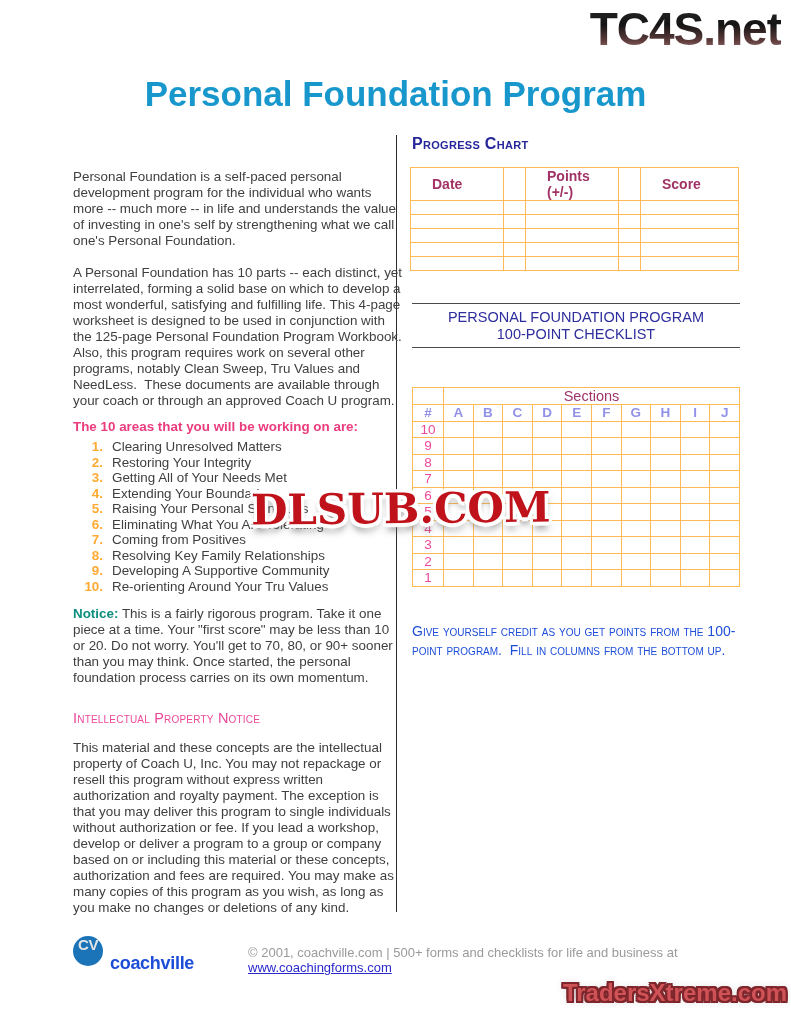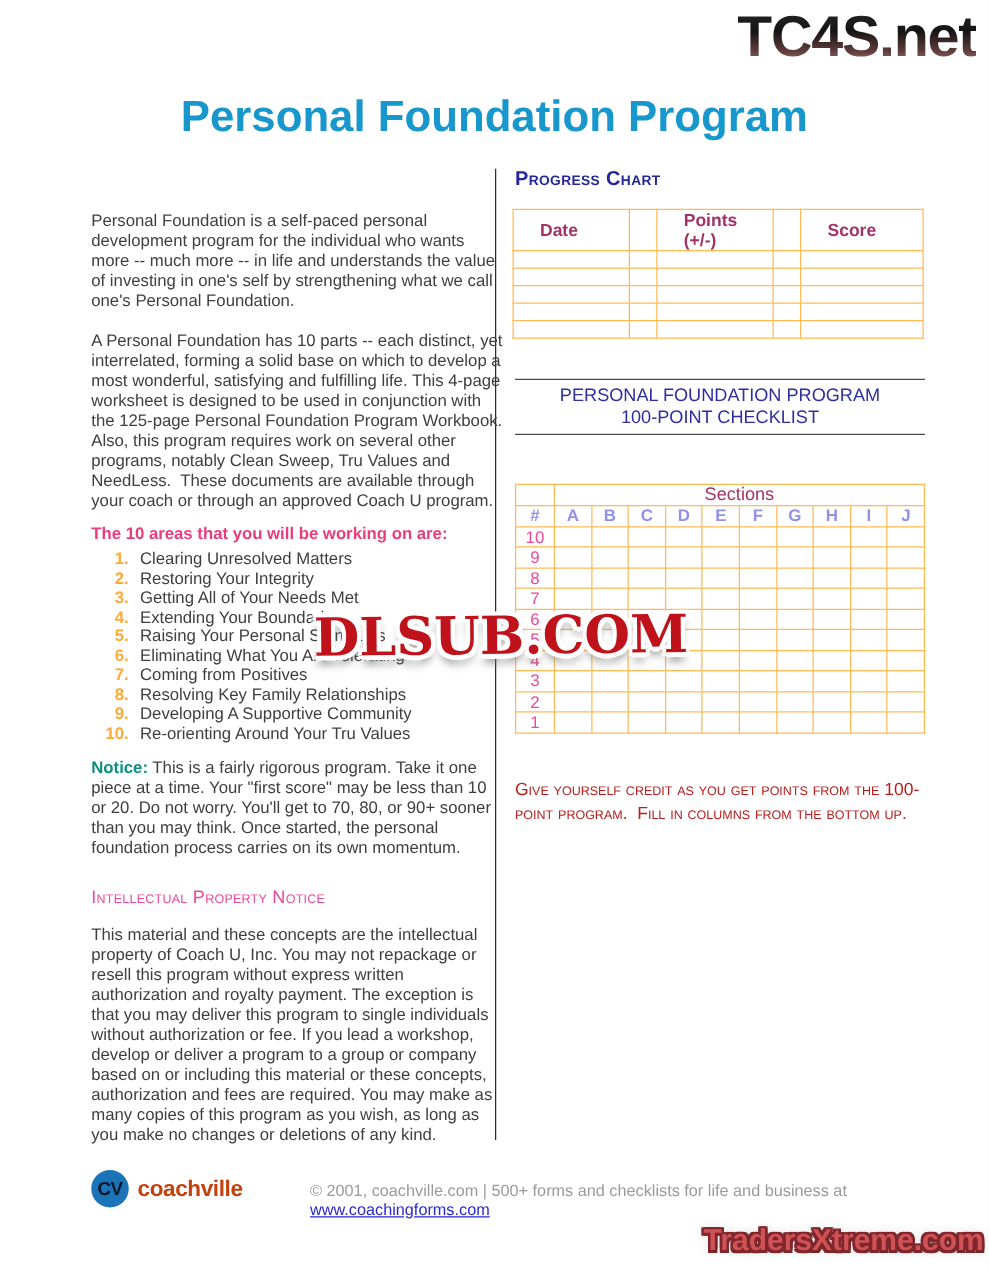--- a/index.html
+++ b/index.html
@@ -59,7 +59,7 @@
   .sections-grid .col-letter { color:#9191e8; font-size:13.5px; font-weight:bold; }
   .sections-grid .row-num { color:#ec4899; font-size:13.5px; font-weight:normal; }
 
-  .credit-note { position:absolute; top:487px; left:0; width:332px; font-variant:small-caps; color:#b91c1c; font-size:14px; line-height:18.5px; white-space:pre-wrap; }
+  .credit-note { position:absolute; top:487px; left:0; width:332px; font-variant:small-caps; color:#1d4ed8; font-size:14px; line-height:18.5px; white-space:pre-wrap; }
 
   
   .footer { position:absolute; left:73px; top:934px; width:660px; height:34px; }

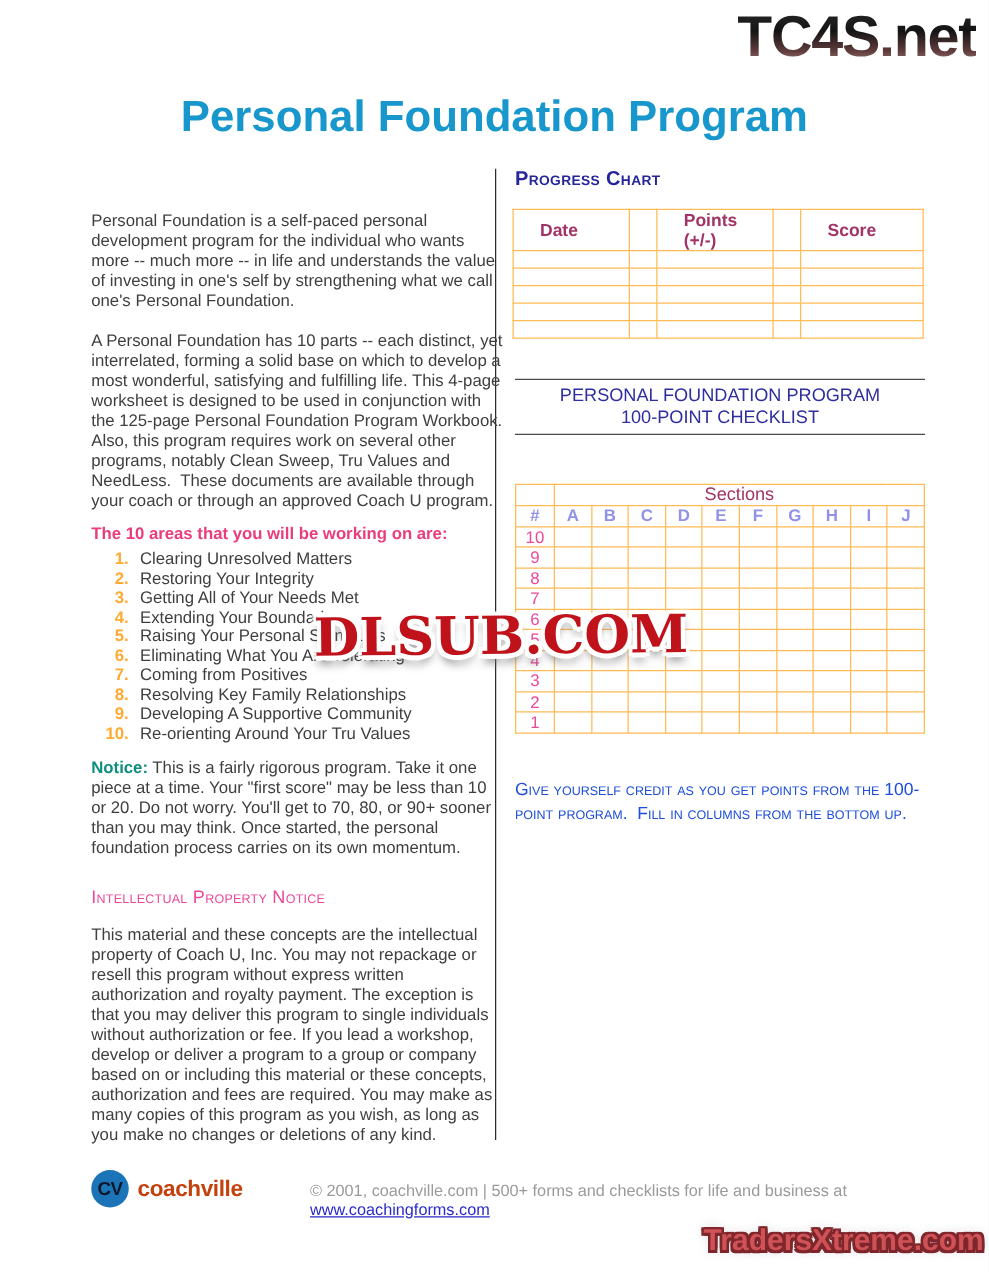--- a/index.html
+++ b/index.html
@@ -65,8 +65,8 @@
   .footer { position:absolute; left:73px; top:934px; width:660px; height:34px; }
   .cv-circle {
     position:absolute; left:0; top:2px; width:30px; height:30px; border-radius:50%;
-    background:#1b74b8; color:#0f172a; font-weight:bold; font-size:15px; letter-spacing:-.5px;
-    display:flex; align-items:center; justify-content:center;
+    background:#1b74b8; color:#e5e5e5; font-weight:bold; font-size:15px; letter-spacing:-.5px;
+    display:flex; align-items:flex-start; justify-content:center;
   }
   .cv-name { position:absolute; left:37px; top:7px; font-size:18px; font-weight:bold; color:#c2410c; letter-spacing:-.3px; }
   .copyright { position:absolute; left:175px; top:11px; font-size:13px; color:#9a9a9a; }

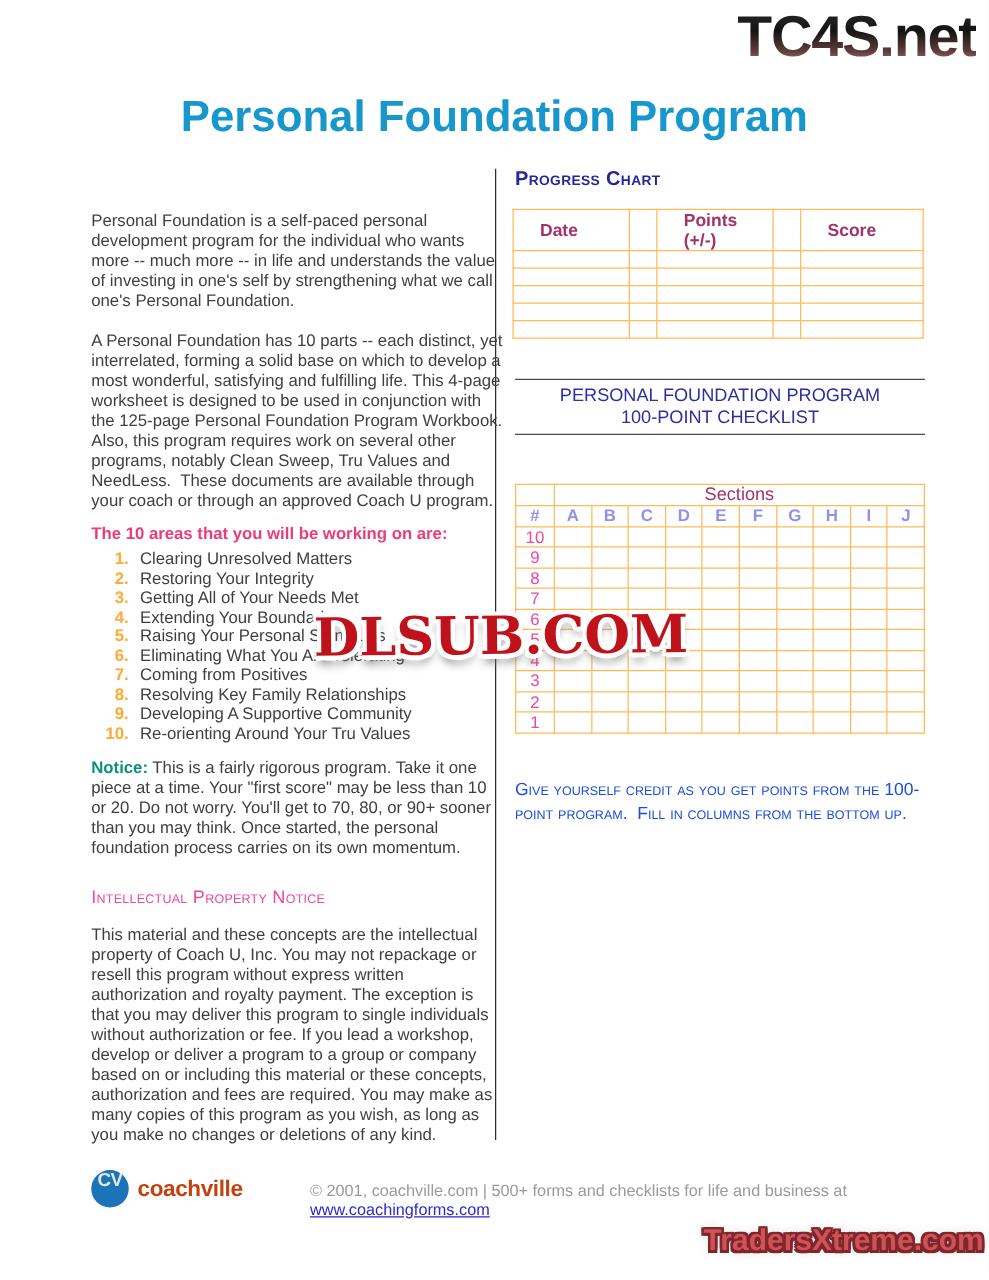--- a/index.html
+++ b/index.html
@@ -68,7 +68,7 @@
     background:#1b74b8; color:#e5e5e5; font-weight:bold; font-size:15px; letter-spacing:-.5px;
     display:flex; align-items:flex-start; justify-content:center;
   }
-  .cv-name { position:absolute; left:37px; top:7px; font-size:18px; font-weight:bold; color:#c2410c; letter-spacing:-.3px; }
+  .cv-name { position:absolute; left:37px; top:19px; font-size:18px; font-weight:bold; color:#1d4ed8; letter-spacing:-.3px; }
   .copyright { position:absolute; left:175px; top:11px; font-size:13px; color:#9a9a9a; }
   .footer-link { color:#2929cc; text-decoration:underline; }
 

